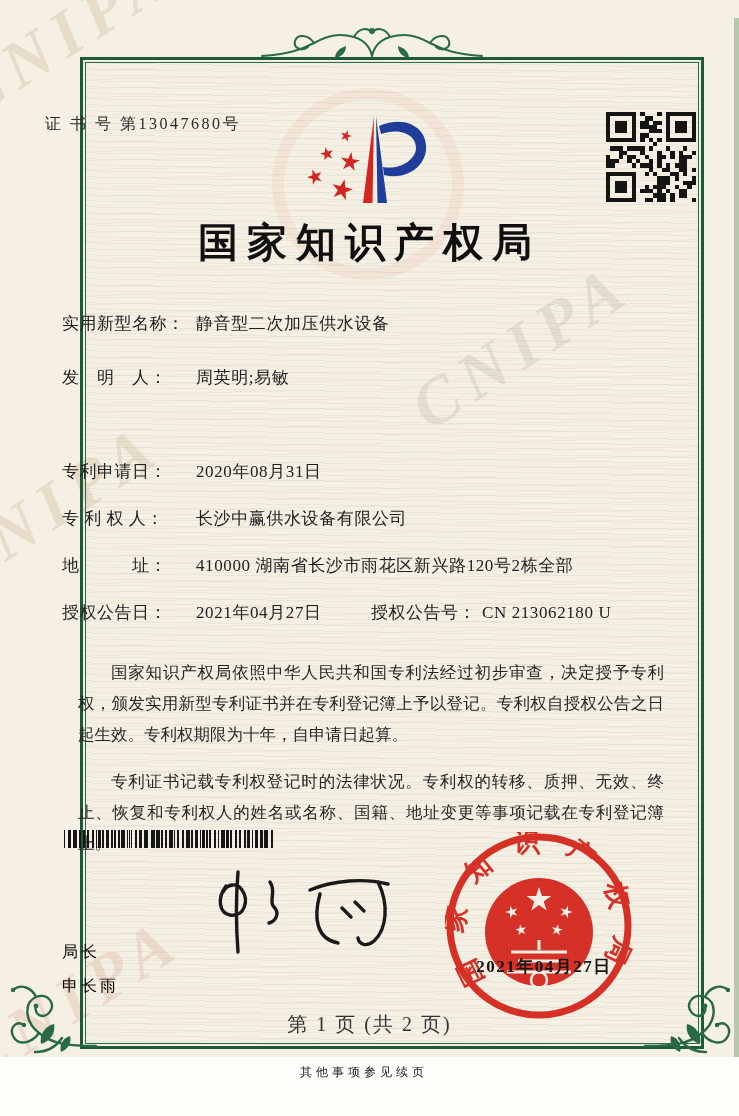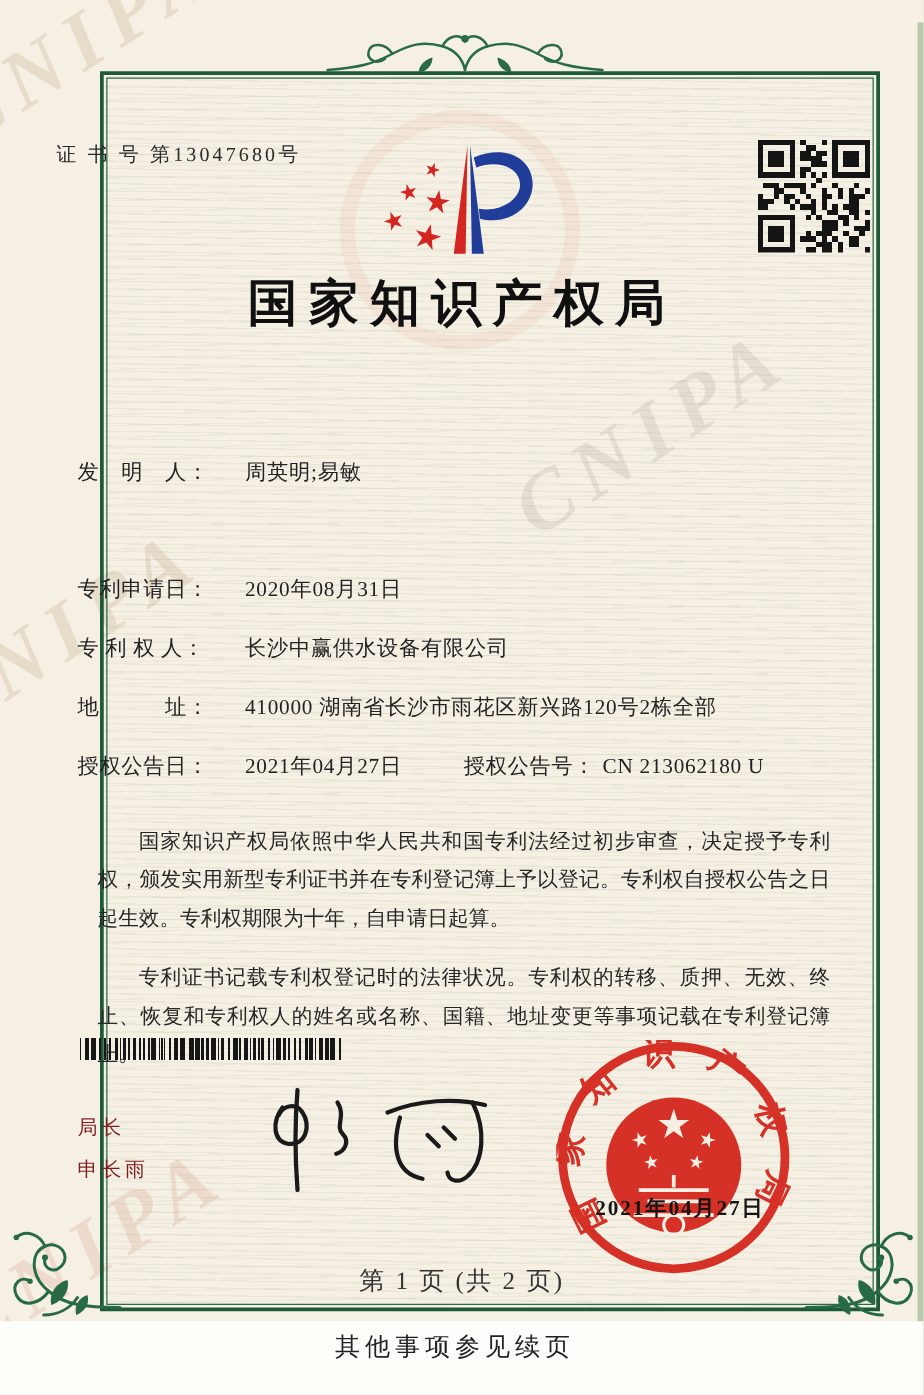--- a/index.html
+++ b/index.html
@@ -364,6 +364,9 @@
 
   <div class="title">国家知识产权局</div>
 
+  <div class="row" style="top:312px">
+    <span class="f-label">实用新型名称：</span><span class="f-value">静音型二次加压供水设备</span>
+  </div>
   <div class="row" style="top:366px">
     <span class="f-label">发　明　人：</span><span class="f-value">周英明;易敏</span>
   </div>

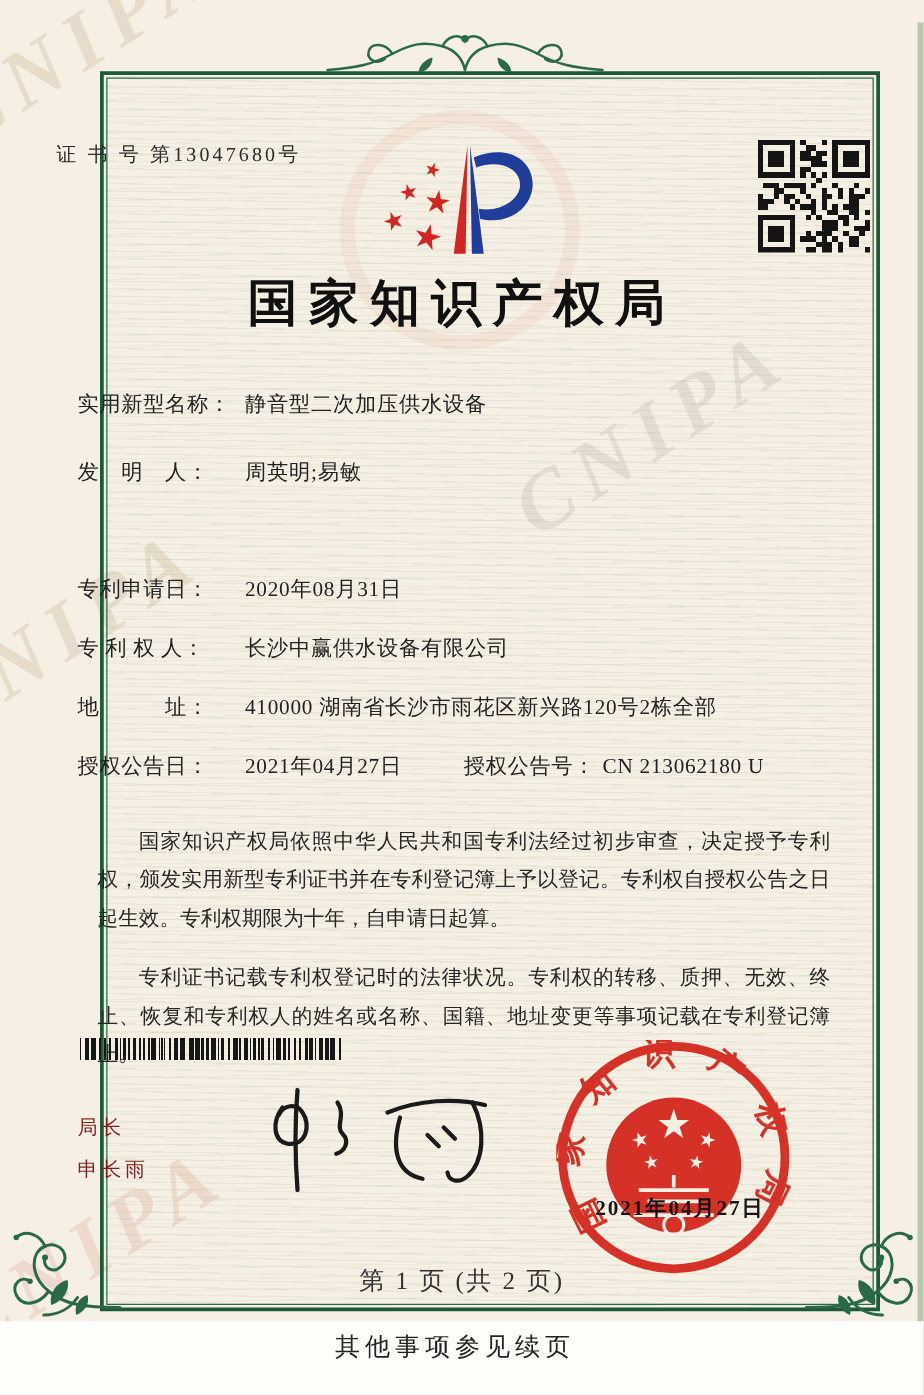--- a/index.html
+++ b/index.html
@@ -54,8 +54,8 @@
 
   
   .barcode{position:absolute;left:62px;top:830px;width:218px;height:18px;z-index:3;}
-  .director{position:absolute;left:62px;top:892px;font-family:"Liberation Sans","DejaVu Sans",sans-serif;
-            font-size:16px;letter-spacing:3px;color:#7f1d1d;z-index:3;}
+  .director{position:absolute;left:62px;top:942px;font-family:"Liberation Sans","DejaVu Sans",sans-serif;
+            font-size:16px;letter-spacing:3px;color:#000000;z-index:3;}
   .director div{margin-bottom:13px;}
   .signature{position:absolute;left:192px;top:864px;z-index:4;}
   .seal{position:absolute;left:445px;top:832px;z-index:3;opacity:.95;}

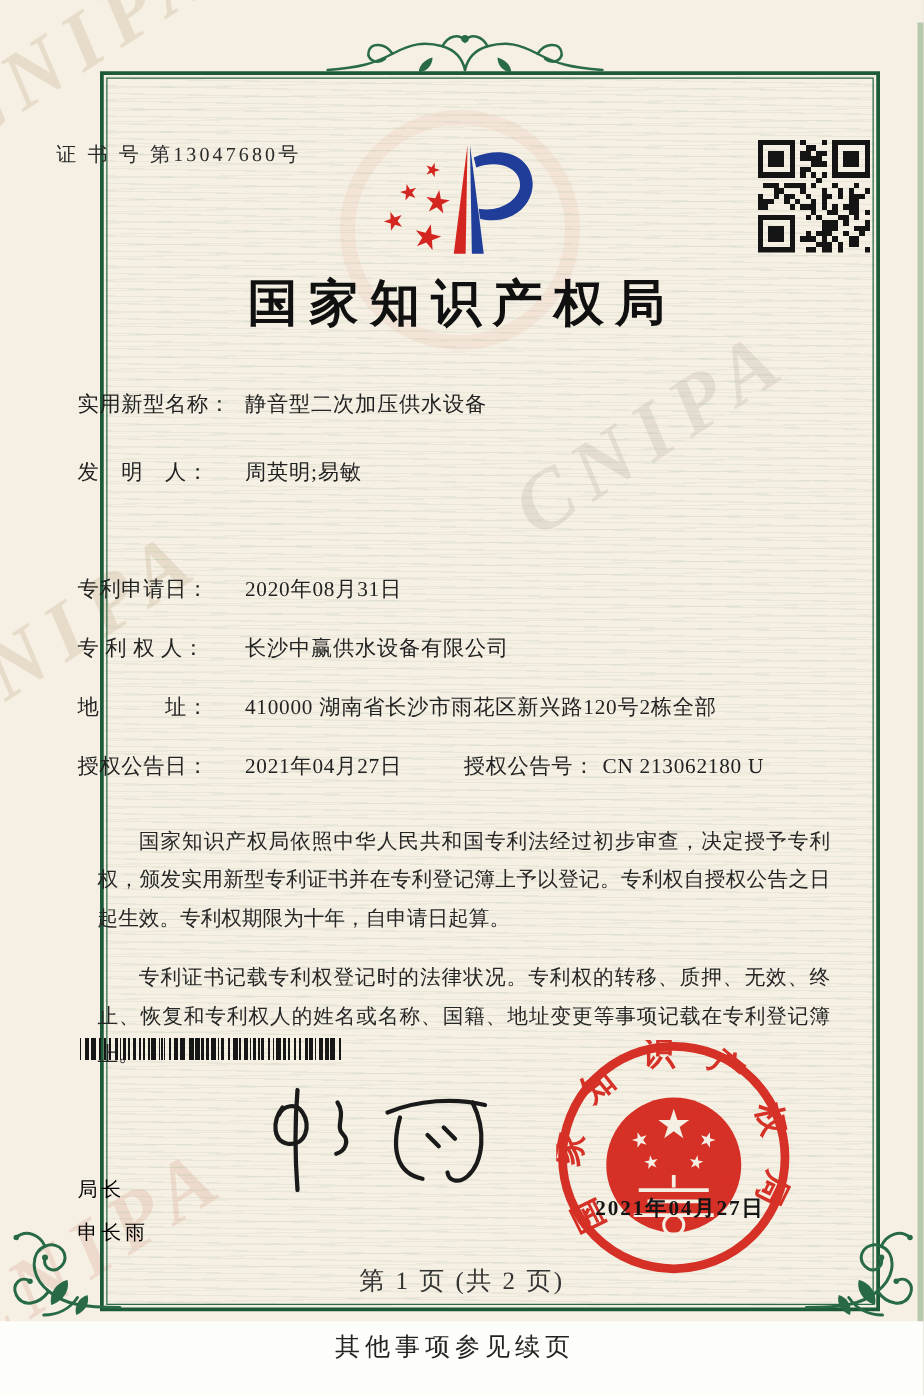--- a/index.html
+++ b/index.html
@@ -65,7 +65,7 @@
   
   .page-info{position:absolute;left:0;top:1011px;width:739px;text-align:center;font-size:20px;
              letter-spacing:2px;color:#333;z-index:3;}
-  .bottom-note{position:absolute;left:0;top:1064px;width:728px;text-align:center;font-size:20px;
+  .bottom-note{position:absolute;left:0;top:1064px;width:728px;text-align:center;font-size:12px;
                letter-spacing:4px;color:#222;z-index:3;}
 </style>
 </head>

